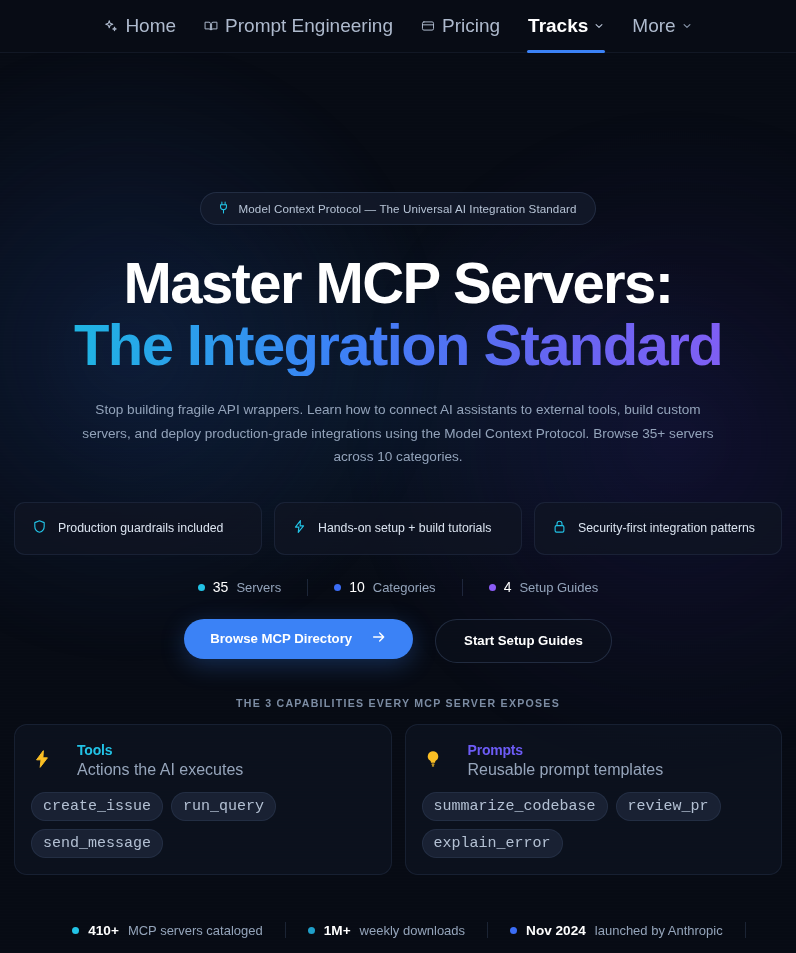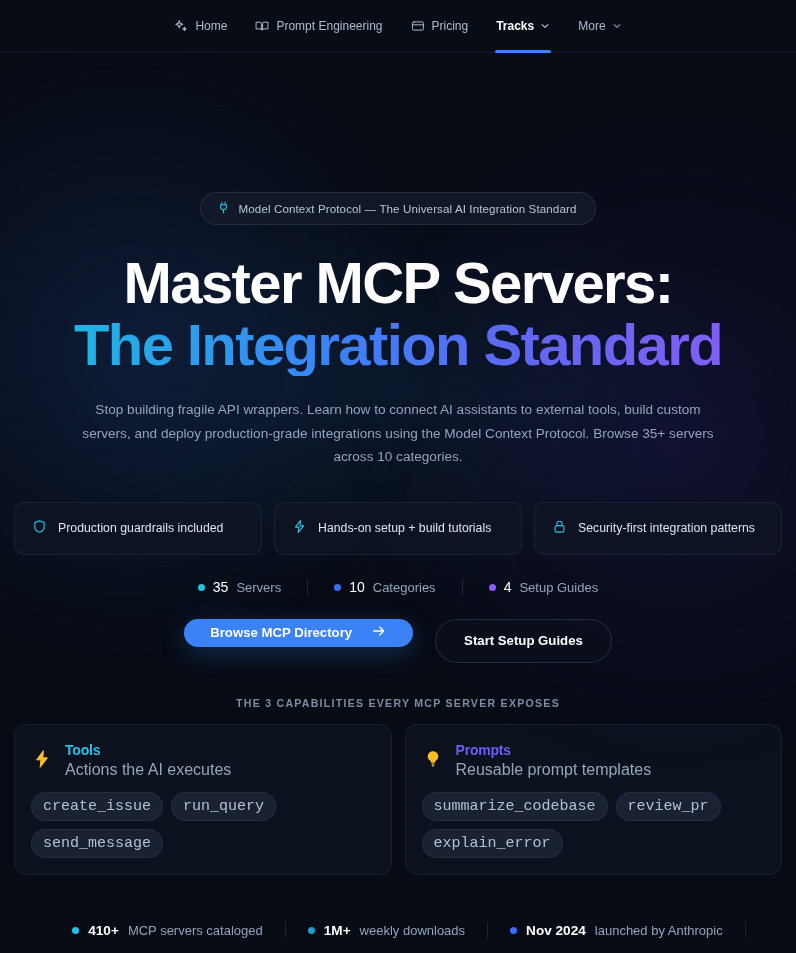--- a/index.html
+++ b/index.html
@@ -74,7 +74,7 @@
     gap: 7px;
     padding: 0 14px;
     height: 53px;
-    font-size: 12px;
+    font-size: 19px;
     color: #aebacd;
     cursor: pointer;
     position: relative;

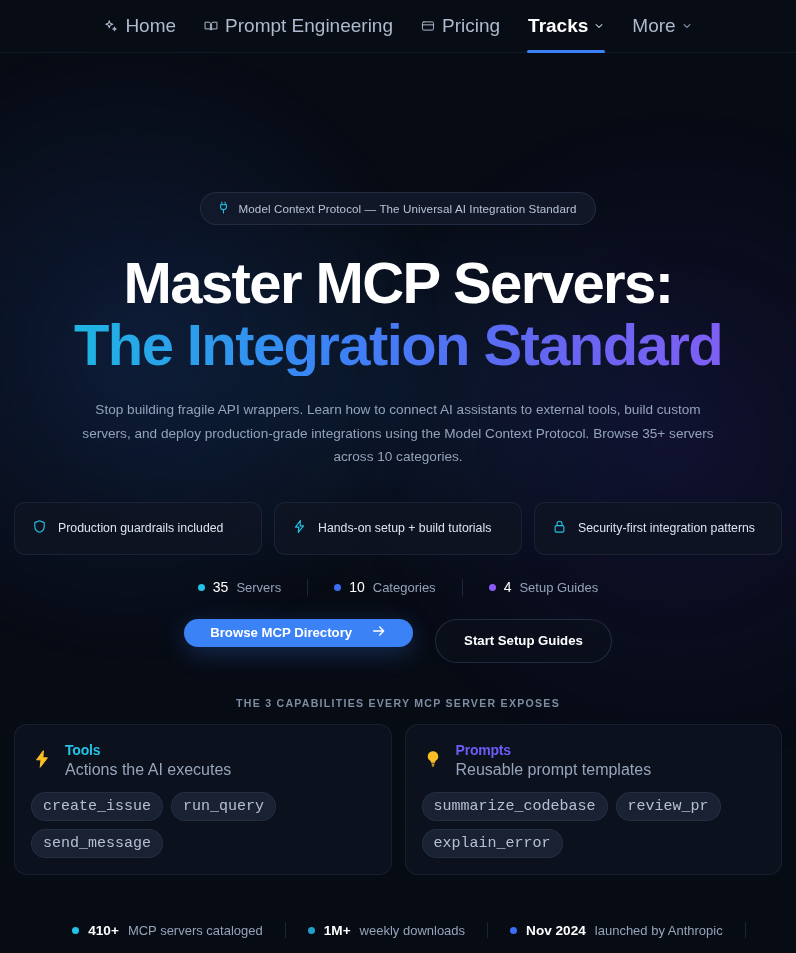--- a/index.html
+++ b/index.html
@@ -208,7 +208,7 @@
     display: flex;
     align-items: center;
     gap: 19px;
-    height: 28px;
+    height: 40px;
     padding: 0 26px;
     border-radius: 999px;
     background: #3b82f6;

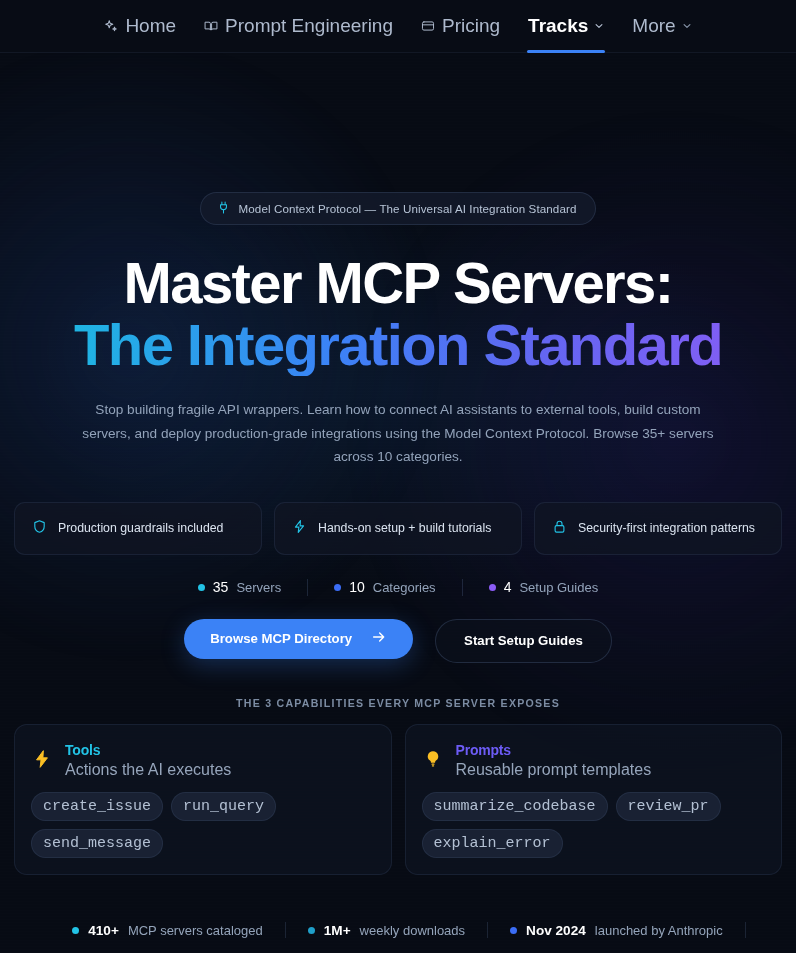--- a/index.html
+++ b/index.html
@@ -260,7 +260,7 @@
   .card-top {
     display: flex;
     align-items: flex-start;
-    gap: 12px;
+    gap: 24px;
   }
   .card-ico {
     width: 22px;

